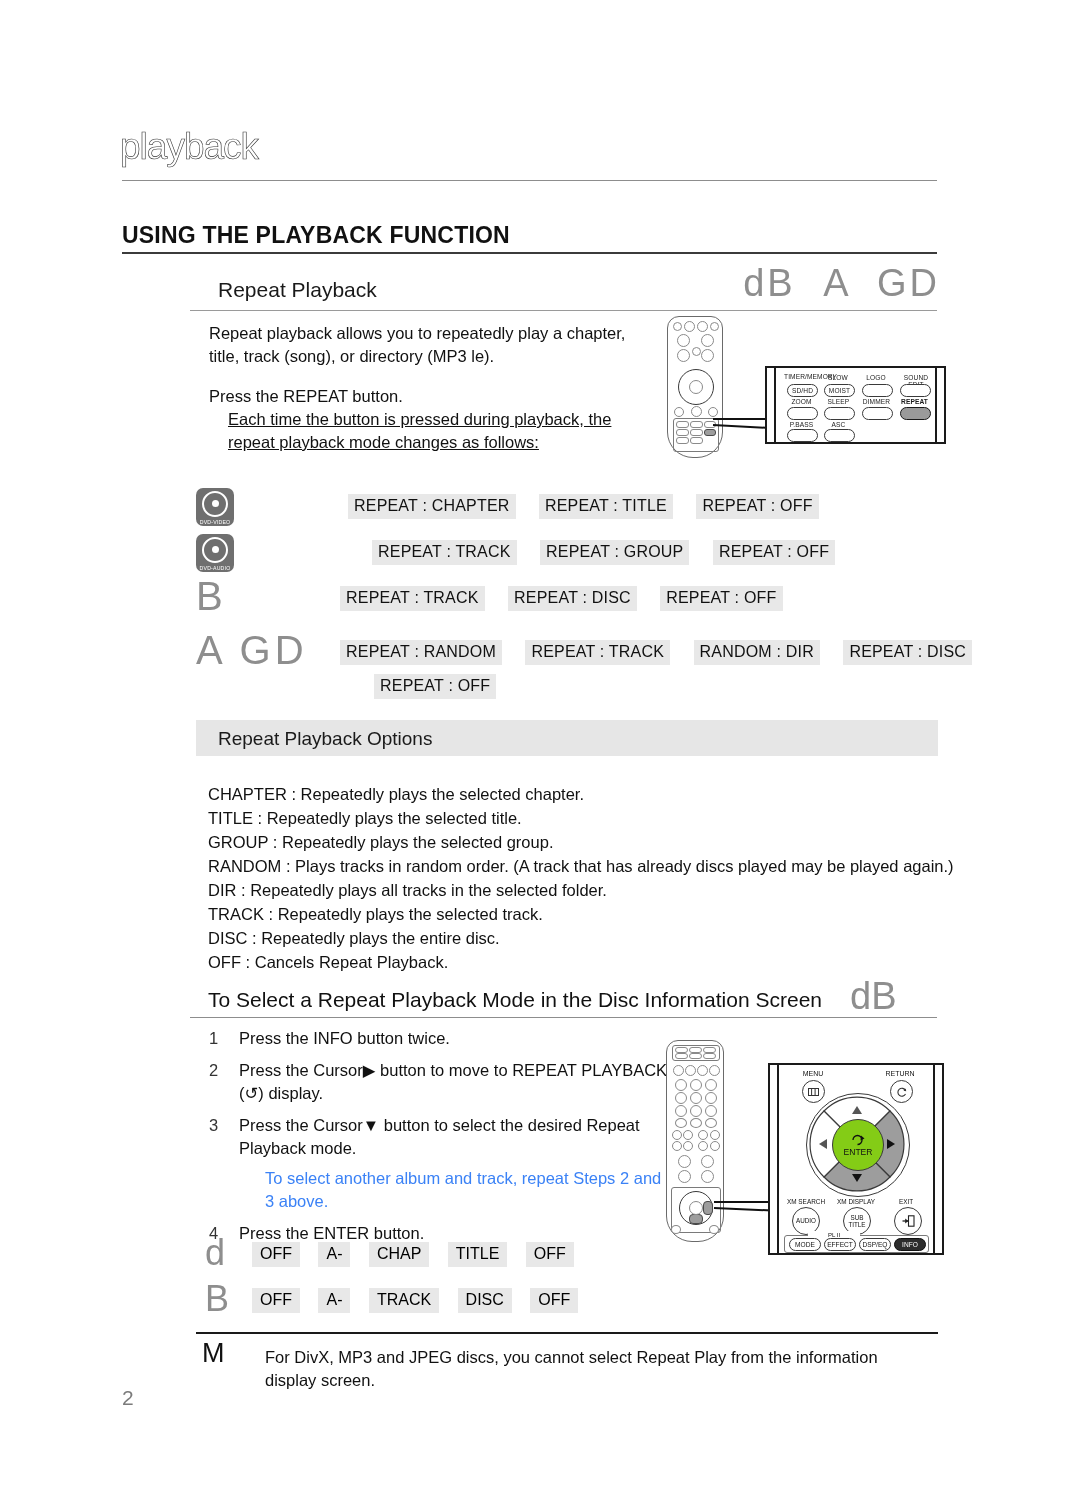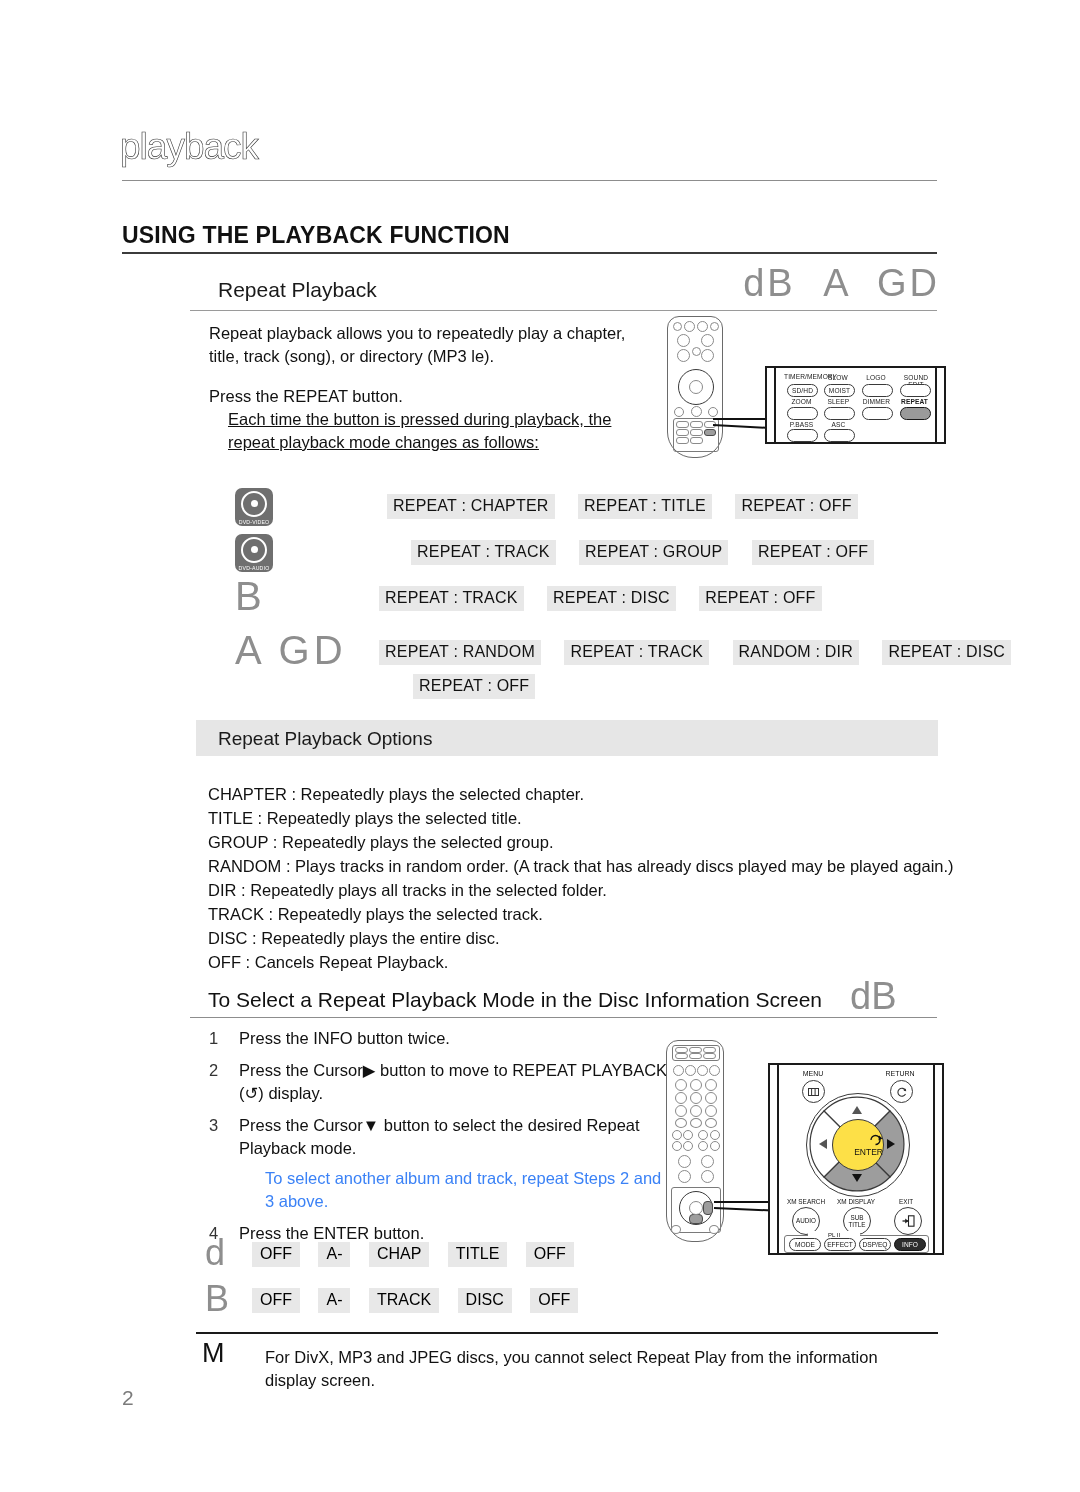--- a/index.html
+++ b/index.html
@@ -44,7 +44,7 @@
 
   
   .flow{position:absolute;left:196px;top:488px;width:760px;}
-  .flow-row{position:relative;min-height:46px;margin-bottom:0px;margin-left:39px;}
+  .flow-row{position:relative;min-height:46px;margin-bottom:0px;}
   .flow-row.r1{height:46px;}
   .flow-row.r2{height:46px;}
   .flow-row.r3{height:54px;}

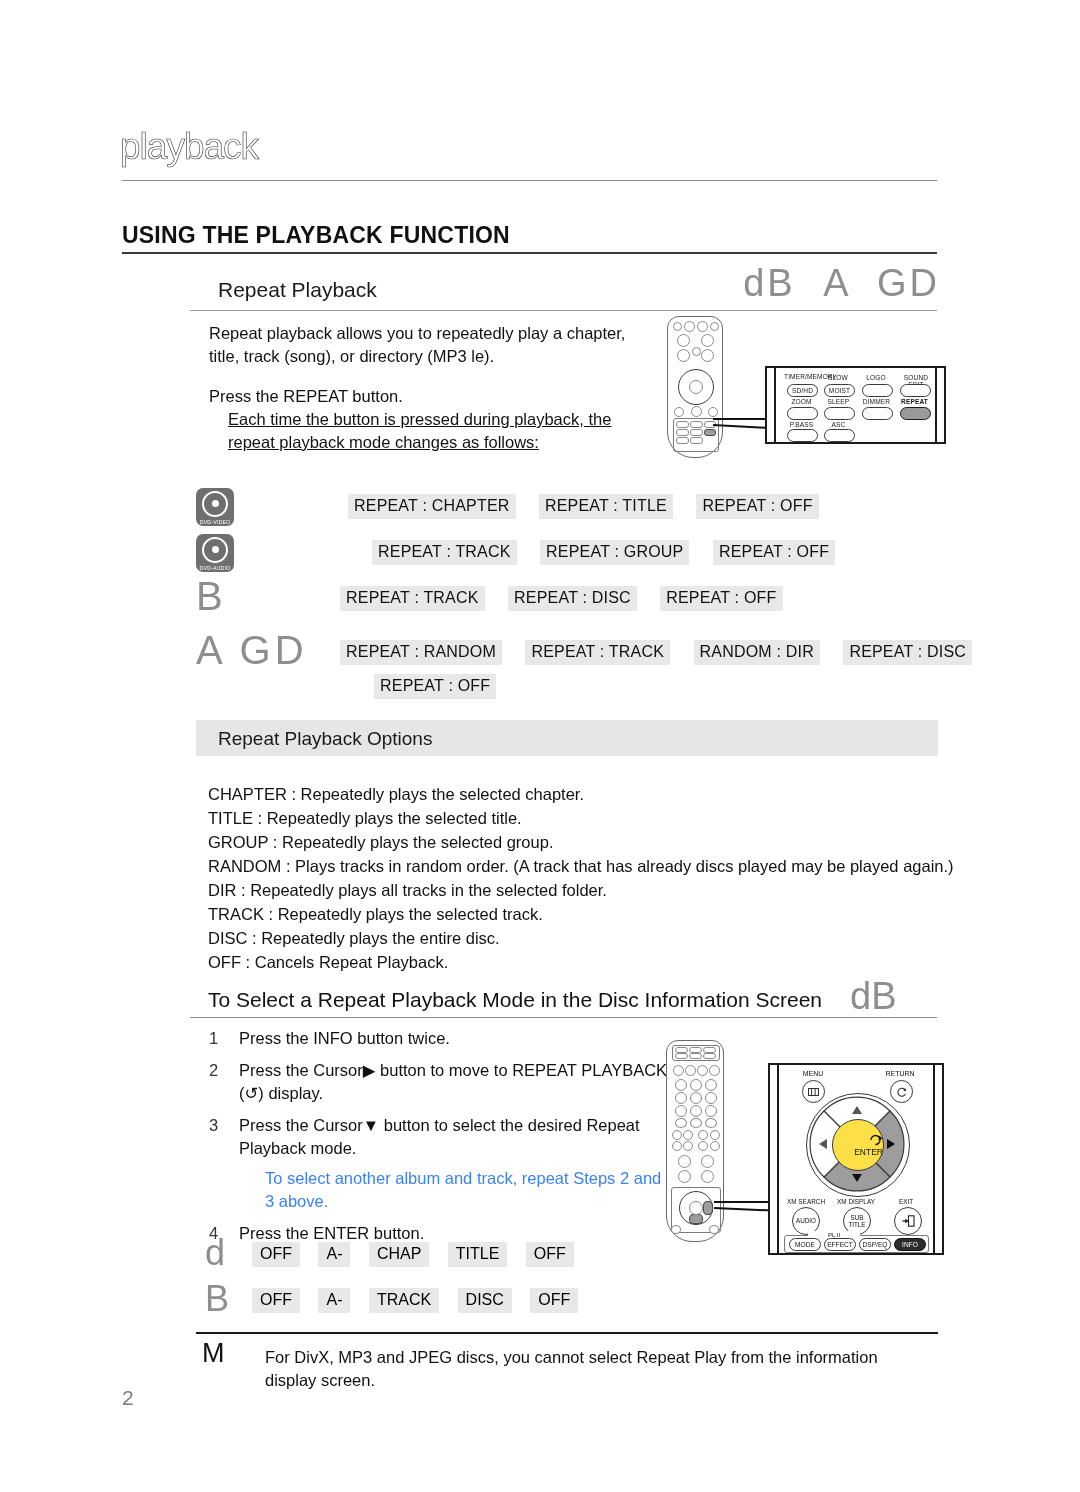--- a/index.html
+++ b/index.html
@@ -137,8 +137,8 @@
     position:absolute;border:1.6px solid #3a3a3a;border-radius:50%;background:#fff;
   }
   .enter-circle{
-    position:absolute;border:1.6px solid #3a3a3a;border-radius:50%;background:#fde047;
-    display:flex;flex-direction:column;align-items:flex-end;justify-content:center;
+    position:absolute;border:1.6px solid #3a3a3a;border-radius:50%;background:#84cc16;
+    display:flex;flex-direction:column;align-items:center;justify-content:center;
     font-size:9px;color:#111;
   }
   .rbtn-c{

